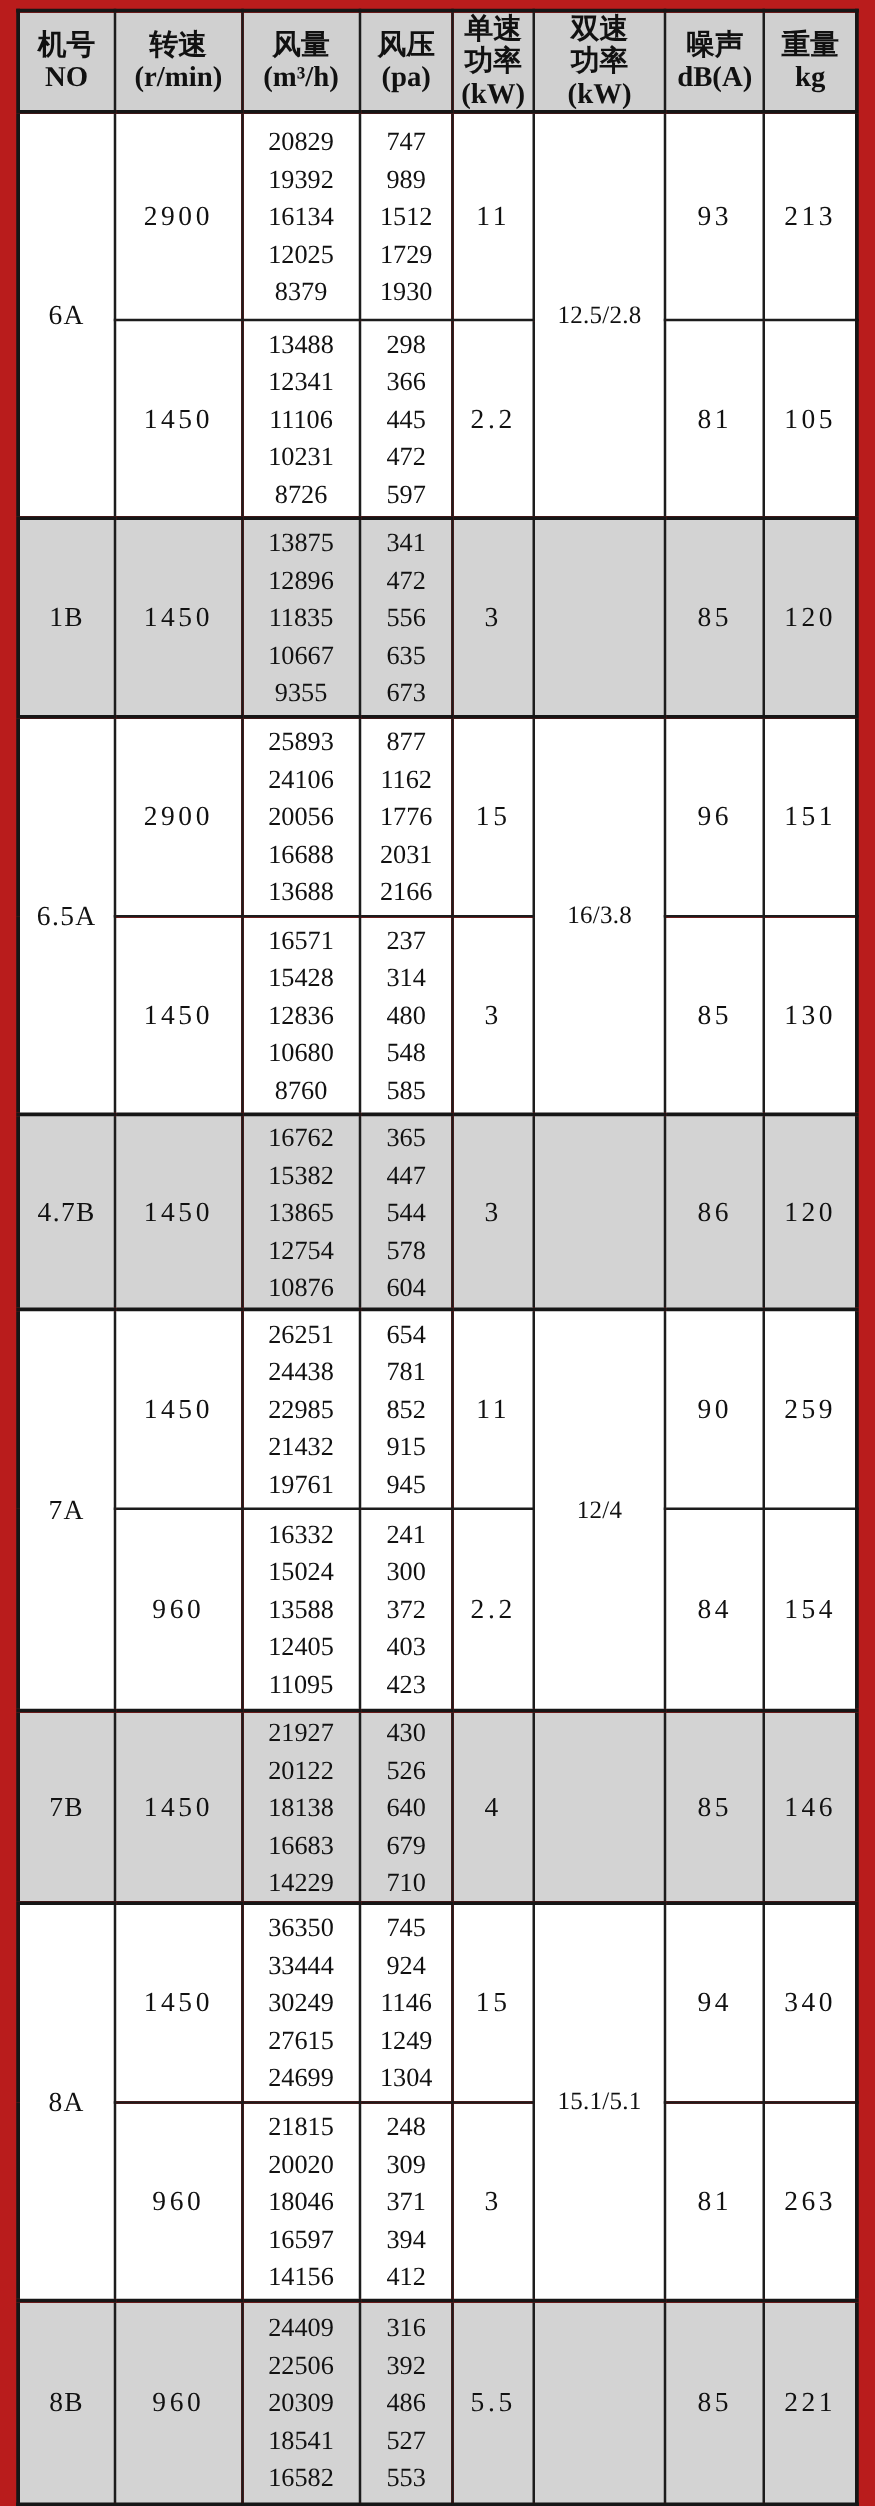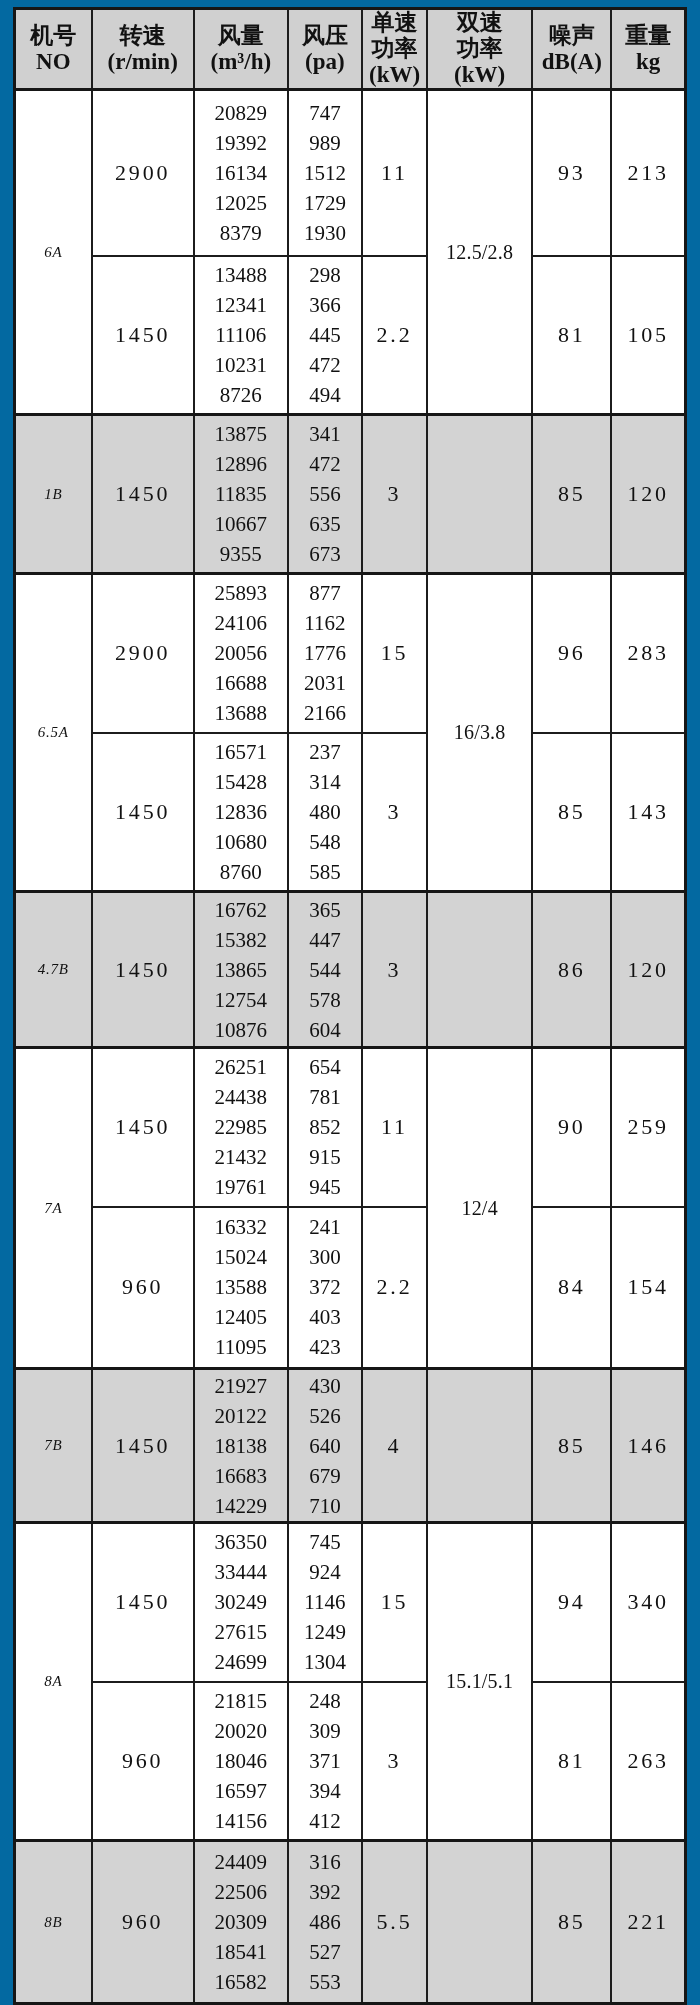--- a/index.html
+++ b/index.html
@@ -14,7 +14,7 @@
     height: 2005px;
     box-sizing: border-box;
     padding: 7px 13px;
-    background: #0369a1;
+    background: #b91c1c;
   }
   table.spec {
     border-collapse: collapse;

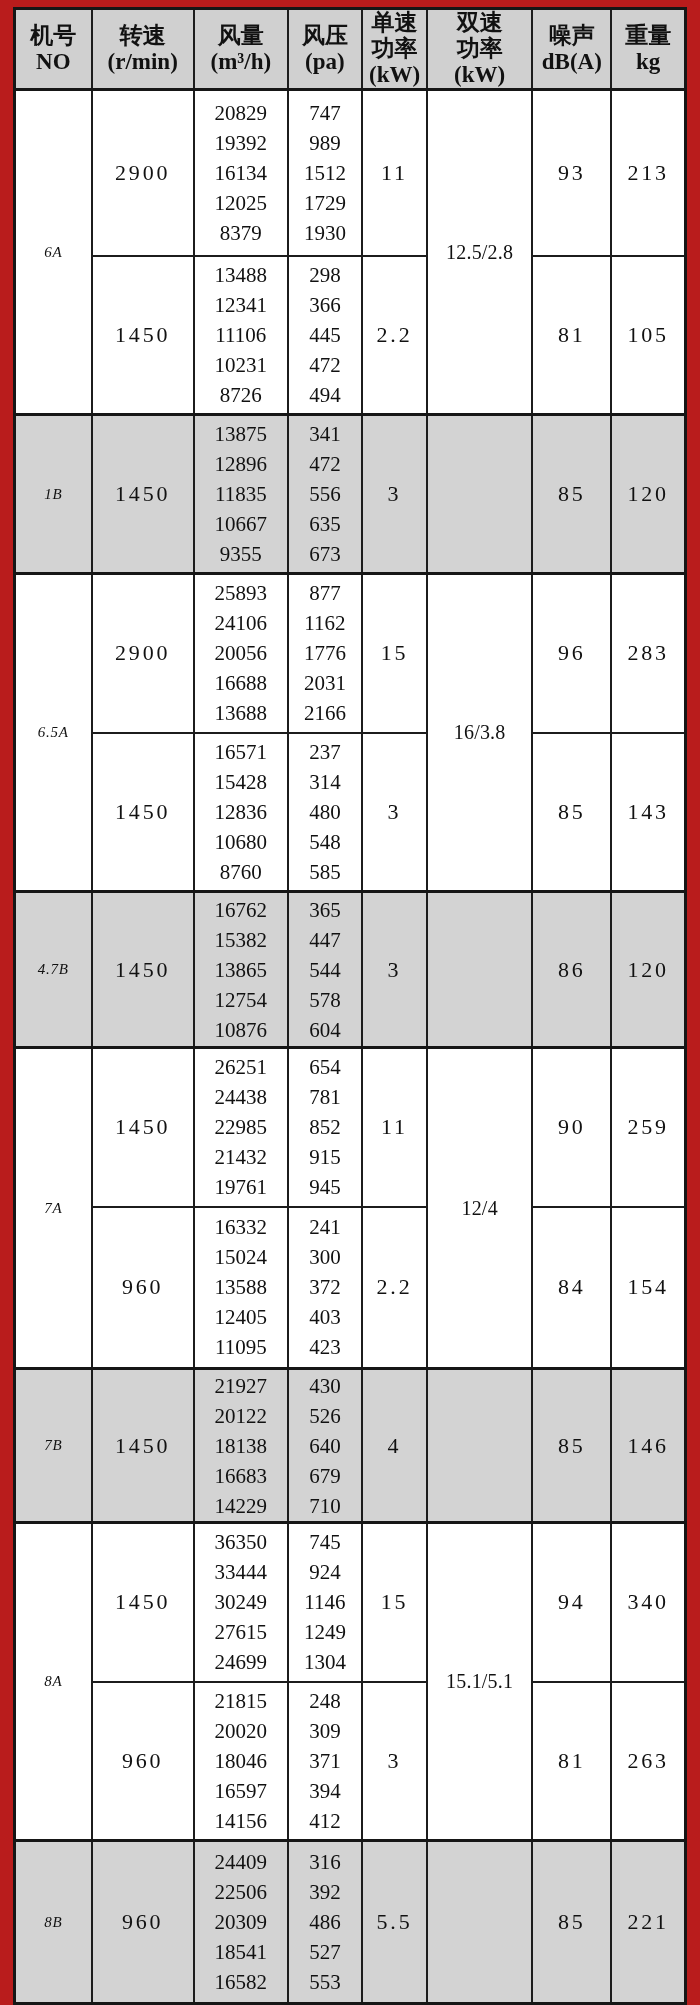--- a/index.html
+++ b/index.html
@@ -53,9 +53,8 @@
     margin-left: 40px;
   }
   td.no {
-    font-size: 15px;
+    font-size: 22px;
     letter-spacing: 0.05em;
-    font-style: italic;
   }
   td.dual {
     font-size: 20px;

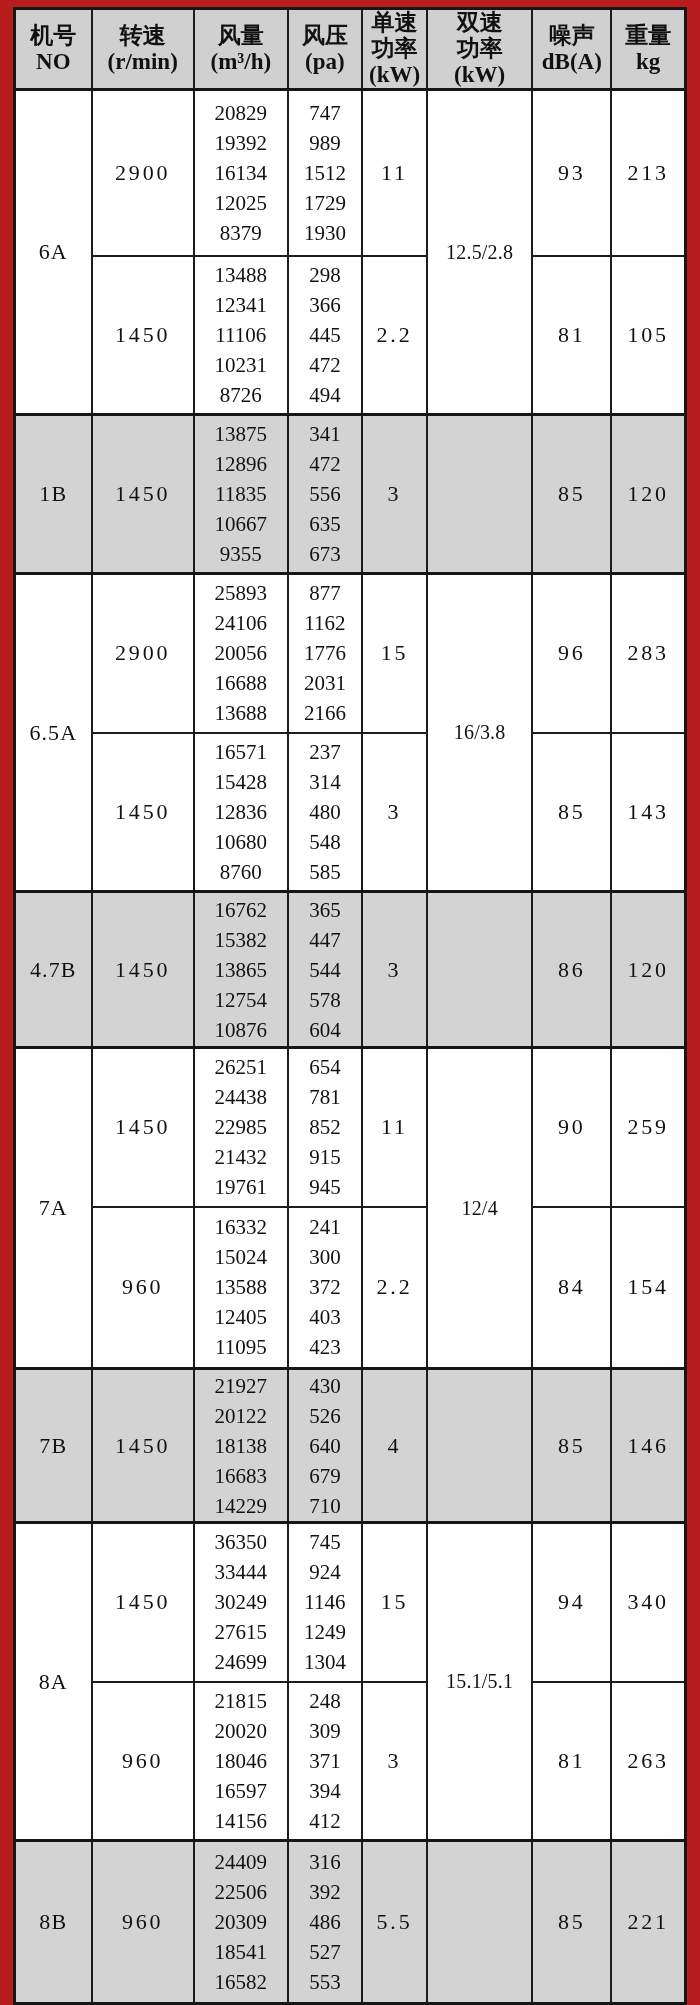--- a/index.html
+++ b/index.html
@@ -137,7 +137,7 @@
 366
 445
 472
-494</td>
+597</td>
       <td class="sp">2.2</td>
       <td class="sp">81</td>
       <td class="sp">105</td>

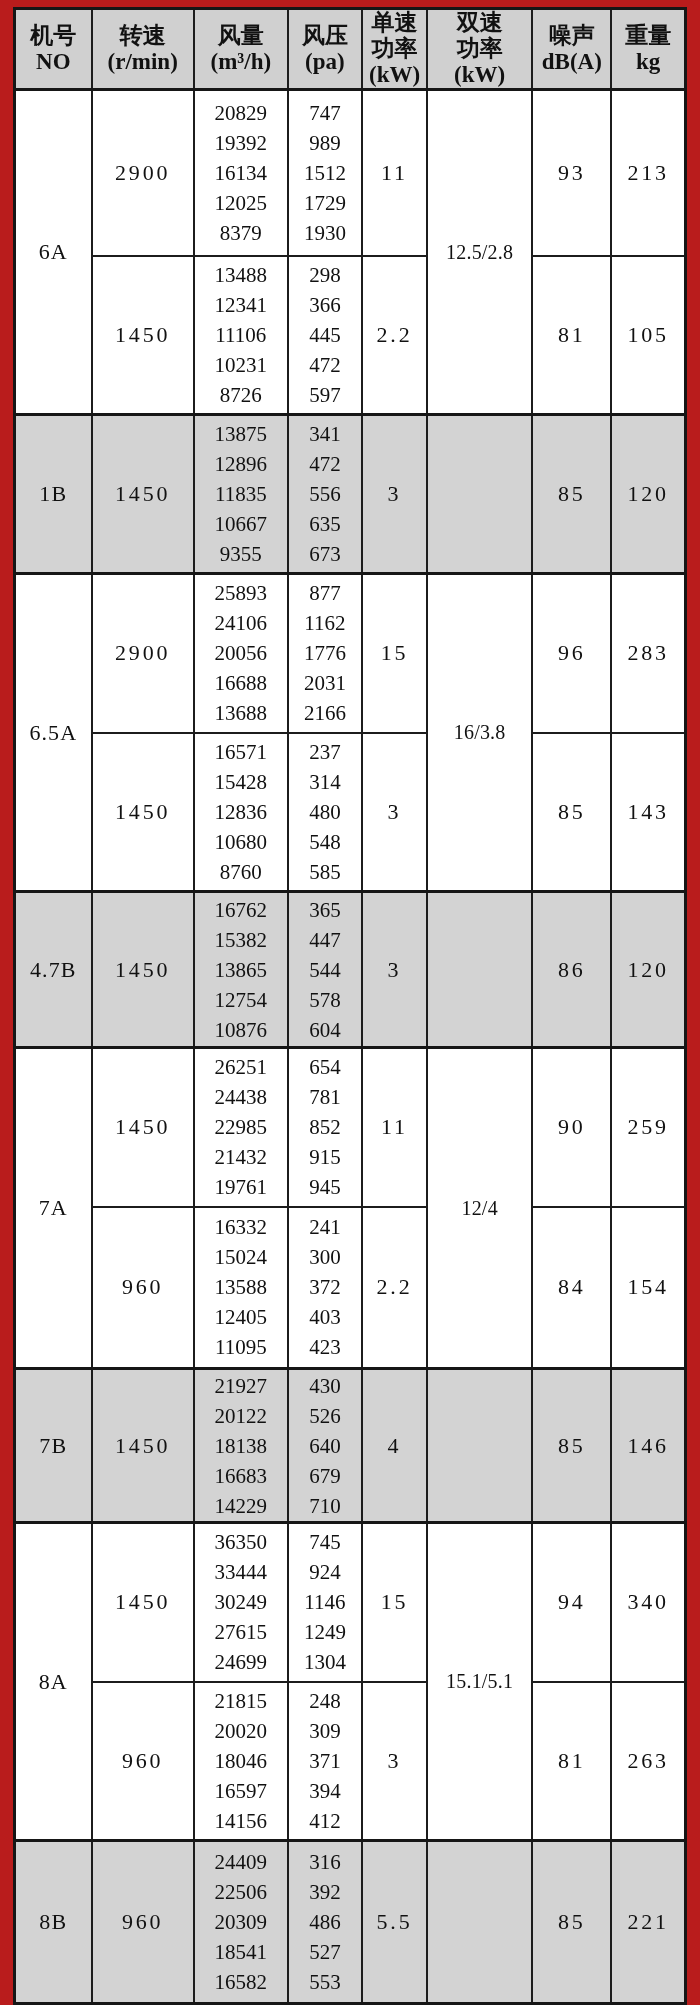--- a/index.html
+++ b/index.html
@@ -178,7 +178,7 @@
       <td class="sp">15</td>
       <td class="dual" rowspan="2">16/3.8</td>
       <td class="sp">96</td>
-      <td class="sp">283</td>
+      <td class="sp">151</td>
     </tr>
     <tr>
       <td class="sp">1450</td>

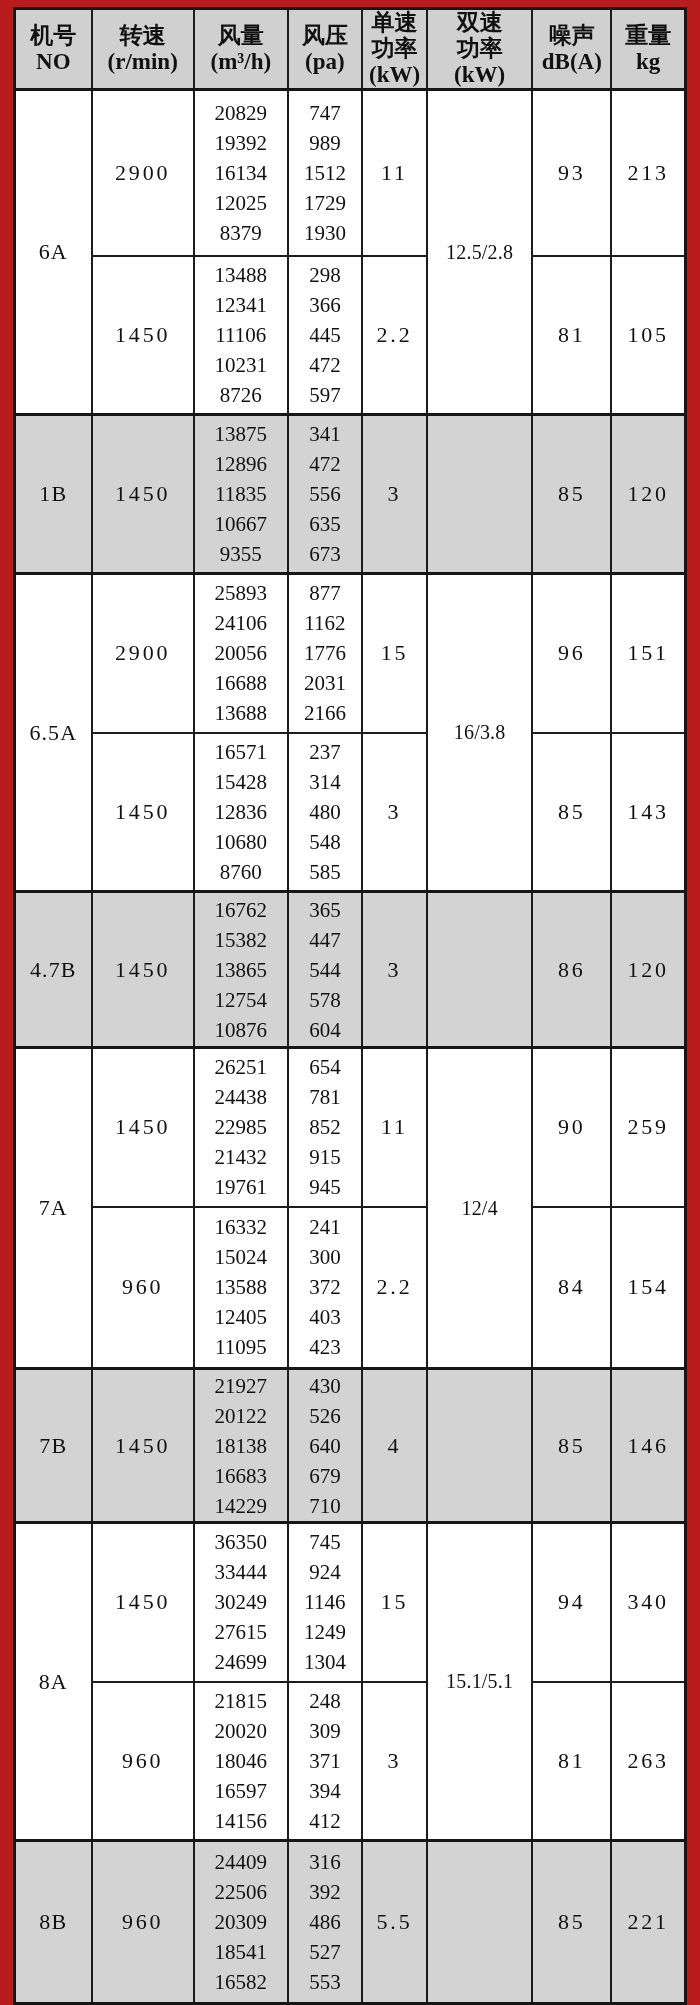--- a/index.html
+++ b/index.html
@@ -194,7 +194,7 @@
 585</td>
       <td class="sp">3</td>
       <td class="sp">85</td>
-      <td class="sp">143</td>
+      <td class="sp">130</td>
     </tr>
 
     <tr class="g-top shade" style="height:156px">

